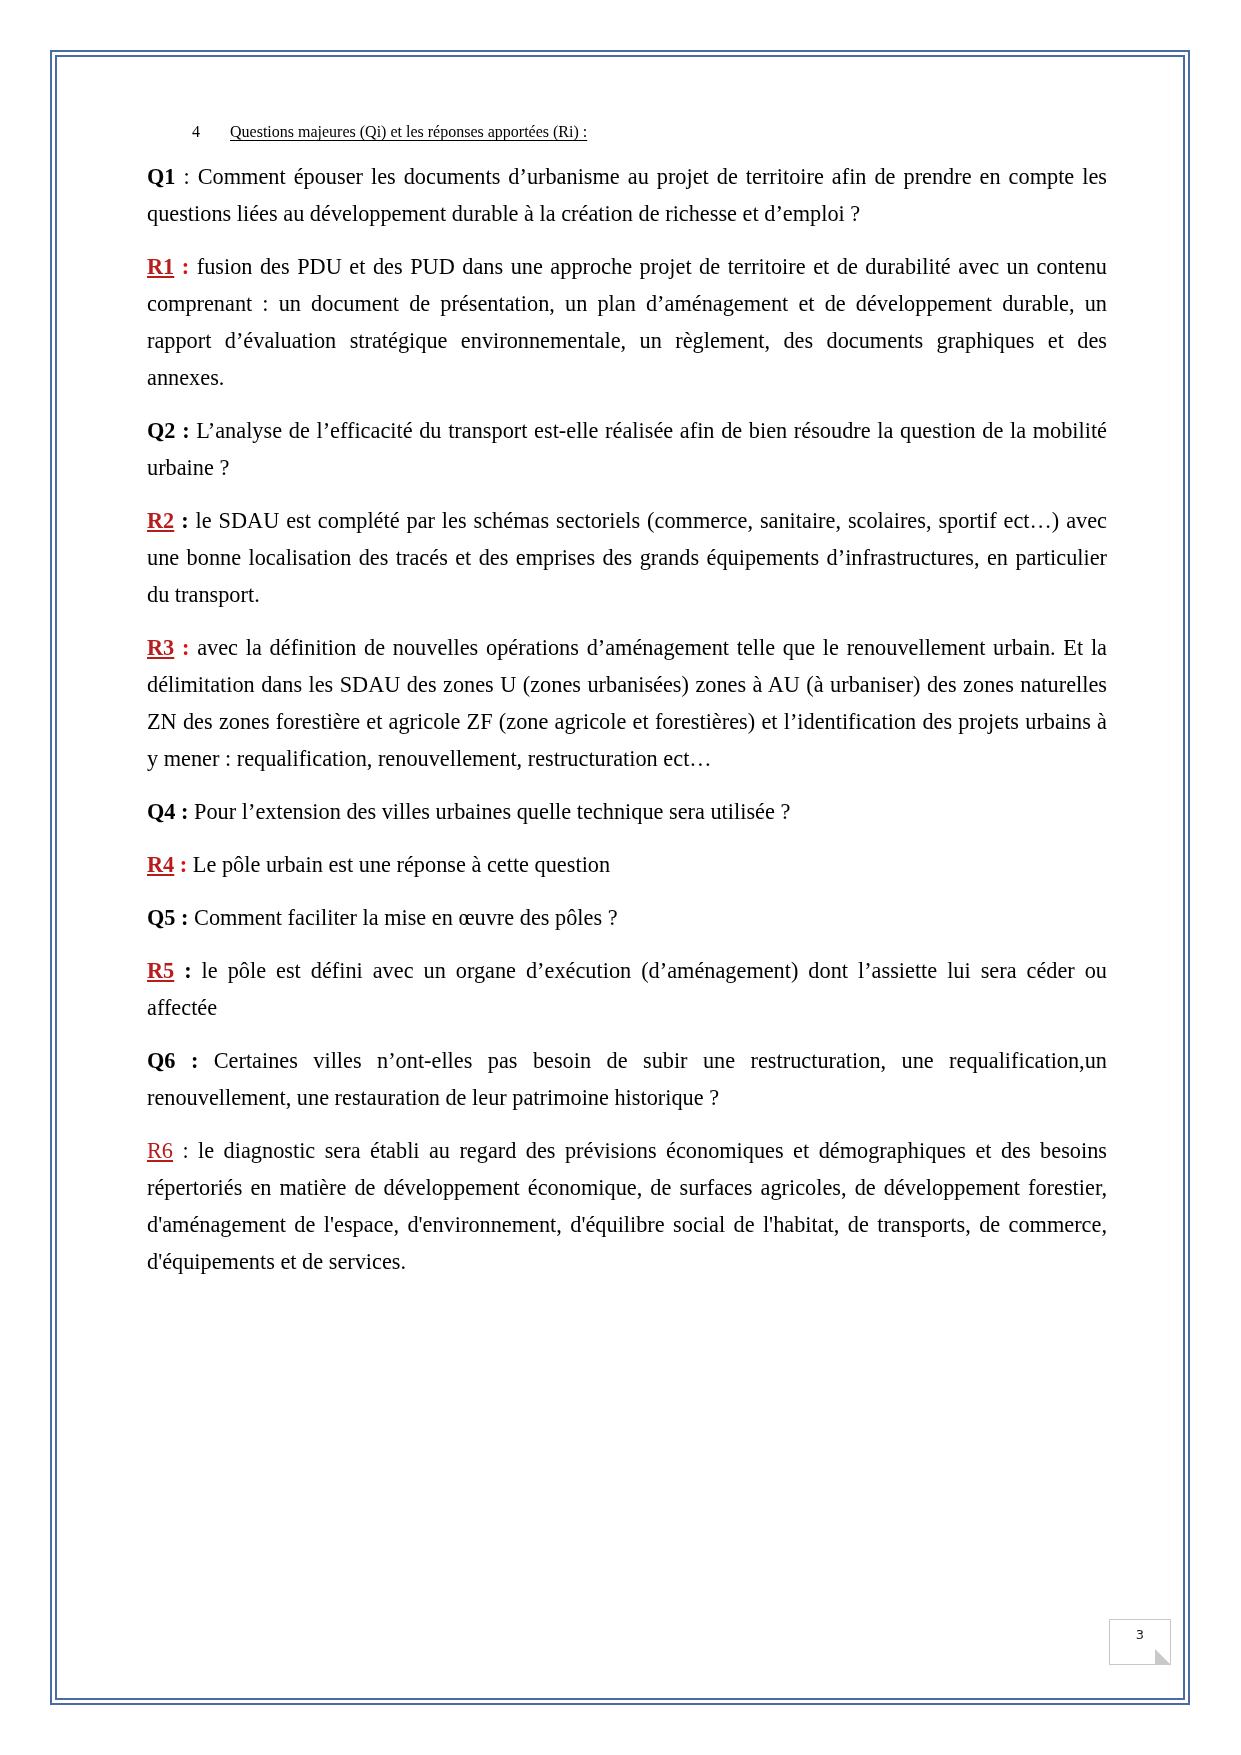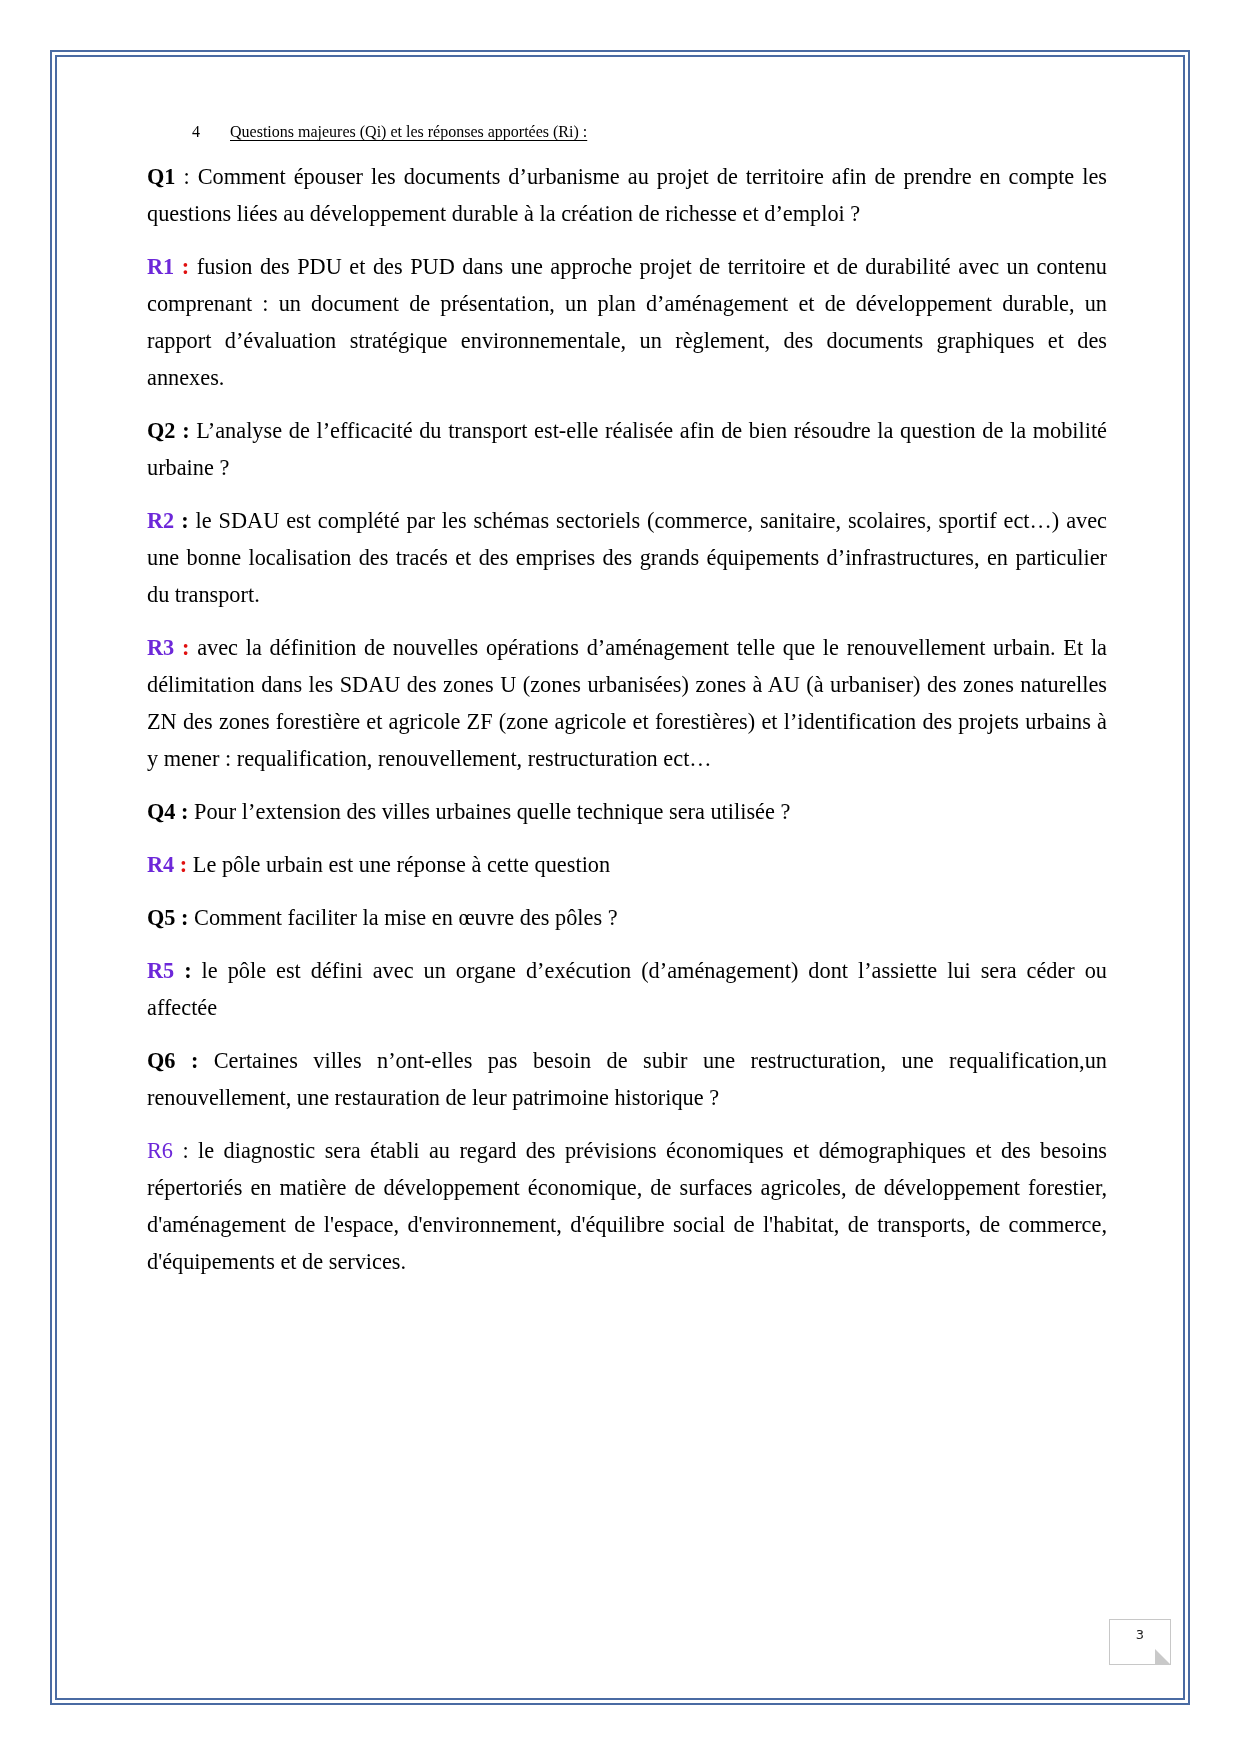--- a/index.html
+++ b/index.html
@@ -17,7 +17,7 @@
              font-size: 22.3px; line-height: 37px; text-align: justify; }
   .para { margin: 0 0 16px 0; }
   .q-label { font-weight: bold; }
-  .r-label { color: #6d28d9; font-weight: bold; }
+  .r-label { color: #b91c1c; font-weight: bold; text-decoration: underline; }
   .r-label.plain { font-weight: normal; }
   .colon-red { color: #e01010; font-weight: bold; }
   .colon-black { color: #000; font-weight: bold; }

